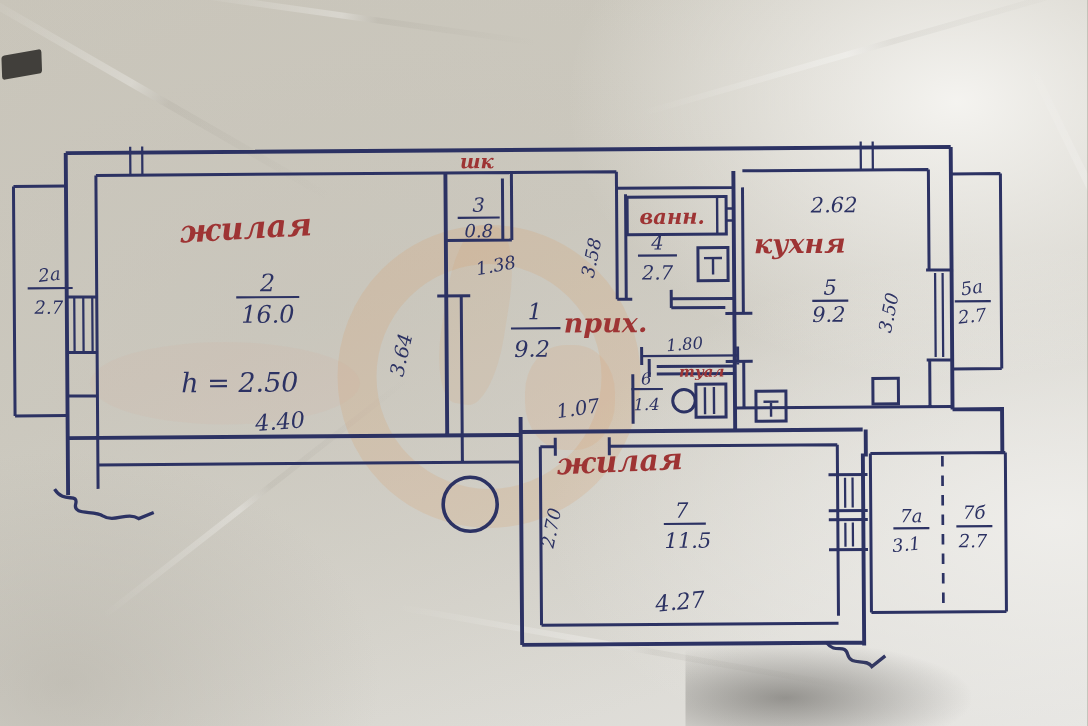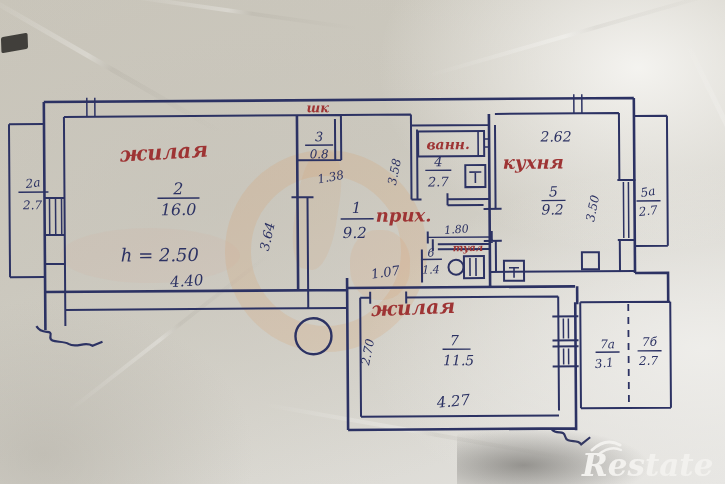--- a/index.html
+++ b/index.html
@@ -174,15 +174,6 @@
   </svg>
 
   <div id="logoshadow"></div>
-  <div id="restate">
-    <svg width="165" height="48" viewBox="0 0 165 48">
-      <g>
-        <path d="M34,14 Q48,1 62,9" stroke="#f2f1ee" stroke-width="3" fill="none" stroke-linecap="round"></path>
-        <path d="M40,19 Q52,9 63,14" stroke="#f2f1ee" stroke-width="2.4" fill="none" stroke-linecap="round"></path>
-      </g>
-      <text x="24" y="40" font-size="31">Restate</text>
-    </svg>
-  </div>
 
 </div>
 

